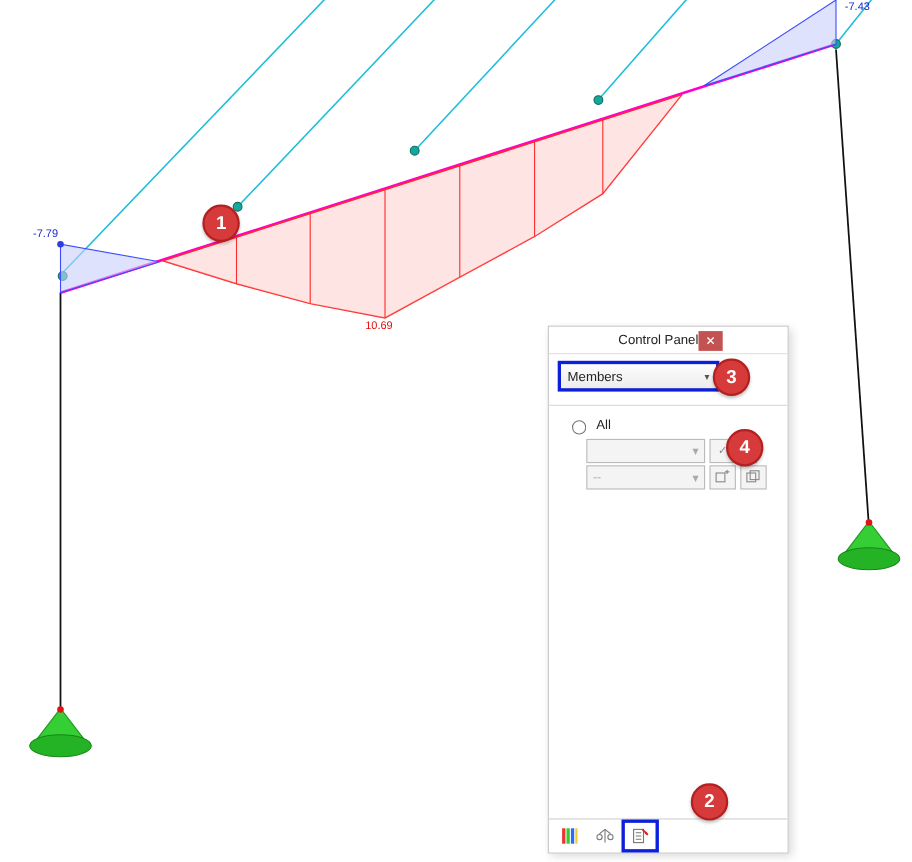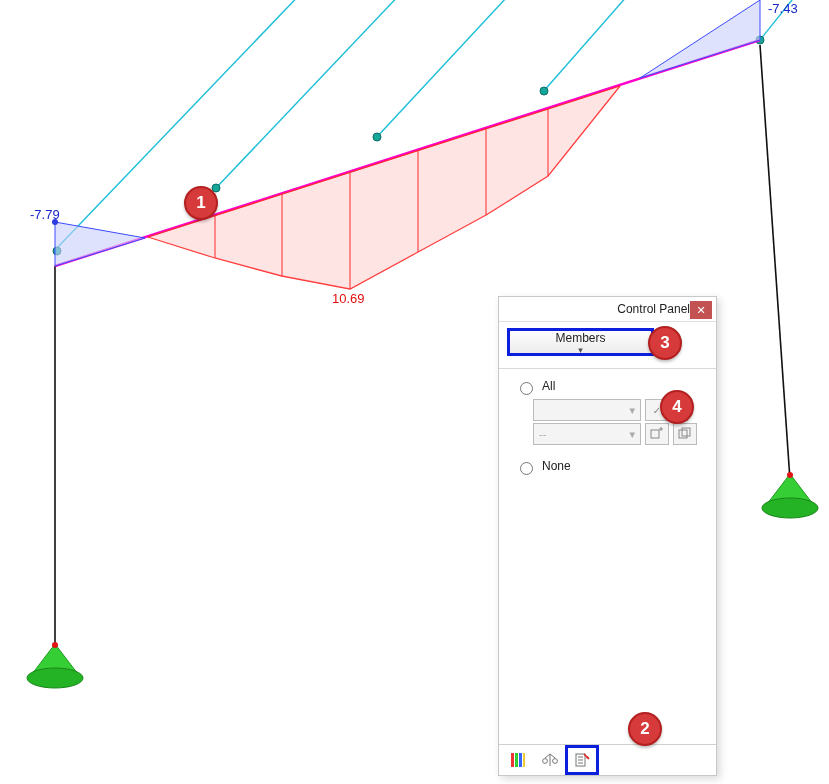--- a/index.html
+++ b/index.html
@@ -161,7 +161,7 @@
   }
   .value-label {
     position: absolute;
-    font-size: 13px;
+    font-size: 10px;
     font-weight: 500;
   }
 </style>

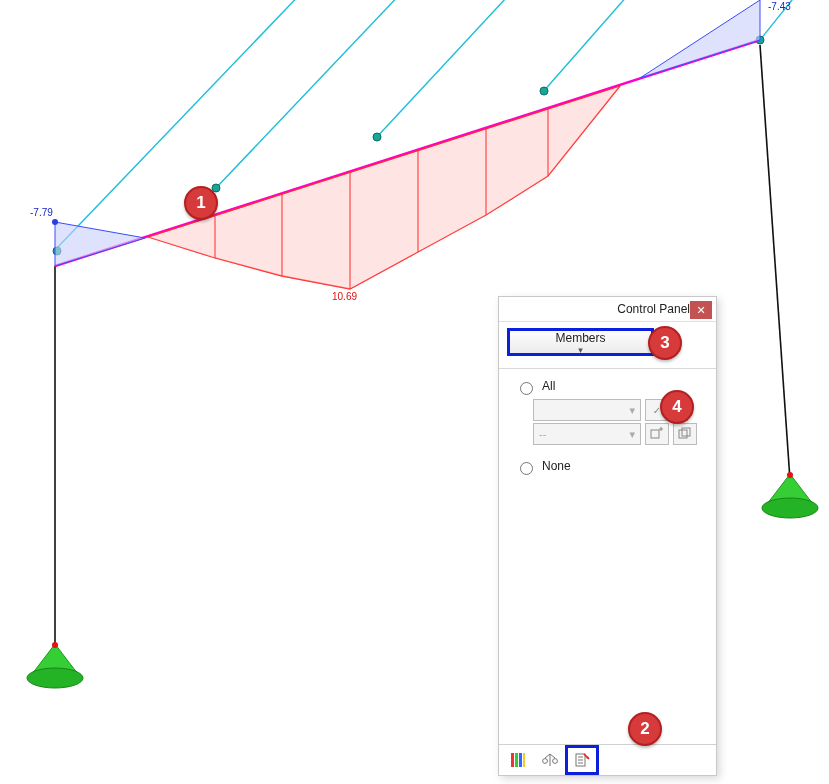--- a/index.html
+++ b/index.html
@@ -35,7 +35,7 @@
     height: 24px;
     display: flex;
     align-items: center;
-    justify-content: flex-end;
+    justify-content: center;
     padding-left: 8px;
     border-bottom: 1px solid #e0e0e0;
   }

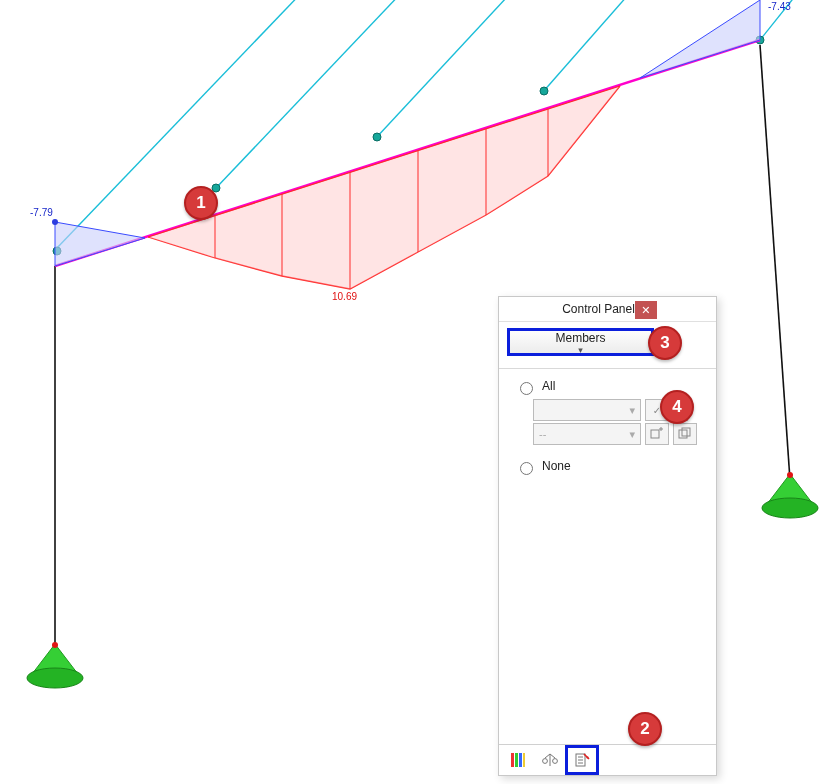--- a/index.html
+++ b/index.html
@@ -81,7 +81,6 @@
   .highlight-box {
     outline: 3px solid #0b1fdc;
     outline-offset: -1px;
-    flex-direction: column;
   }
   .radio-row {
     display: flex;

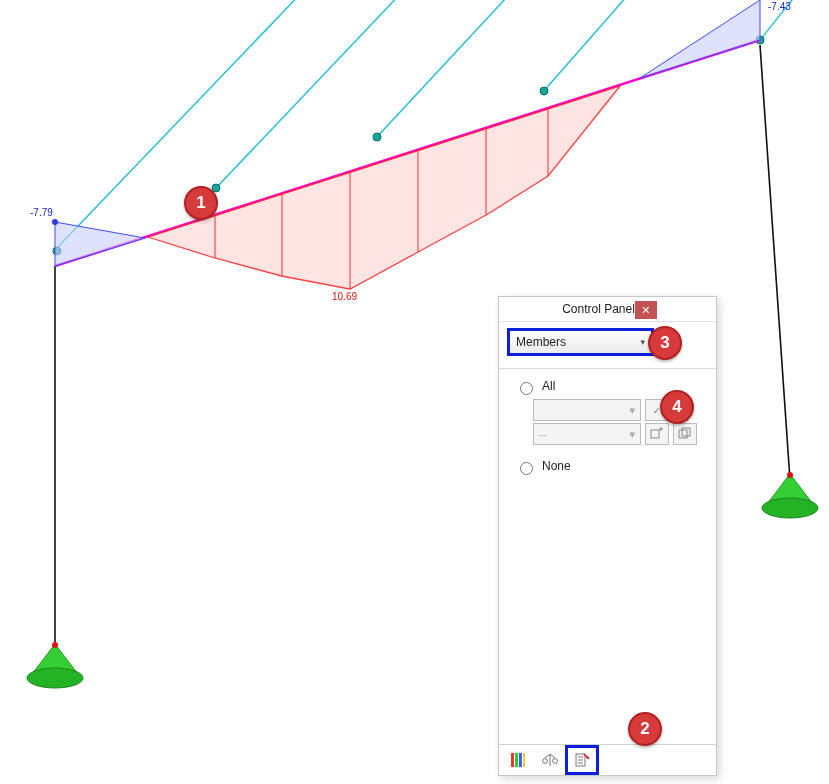--- a/index.html
+++ b/index.html
@@ -277,10 +277,6 @@
       </div>
     </div>
 
-    <div class="radio-row" style="margin-top:14px">
-      <input type="radio" name="disp" style="">
-      <span>None</span>
-    </div>
   </div>
 
   <div class="panel-tabs">

